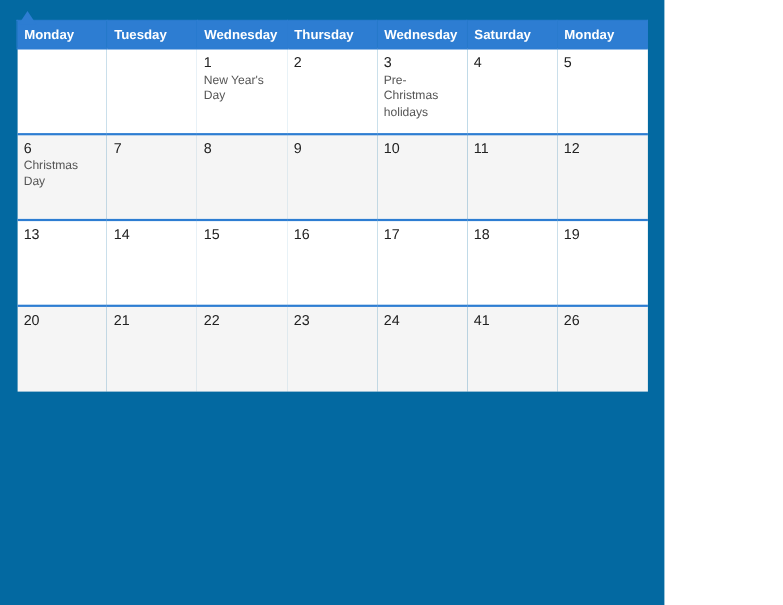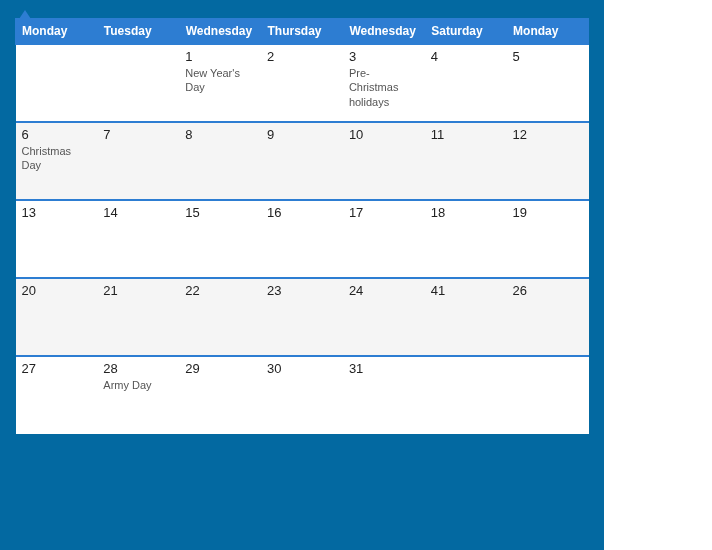--- a/index.html
+++ b/index.html
@@ -233,26 +233,6 @@
             <span class="date-num">26</span>
           </td>
         </tr>
-        <tr class="week-row">
-          <td>
-            <span class="date-num">27</span>
-          </td>
-          <td>
-            <span class="date-num">28</span>
-            <span class="holiday-name">Army Day</span>
-          </td>
-          <td>
-            <span class="date-num">29</span>
-          </td>
-          <td>
-            <span class="date-num">30</span>
-          </td>
-          <td>
-            <span class="date-num">31</span>
-          </td>
-          <td class="empty-cell"></td>
-          <td class="empty-cell"></td>
-        </tr>
       </tbody>
   </table>
 </div>

